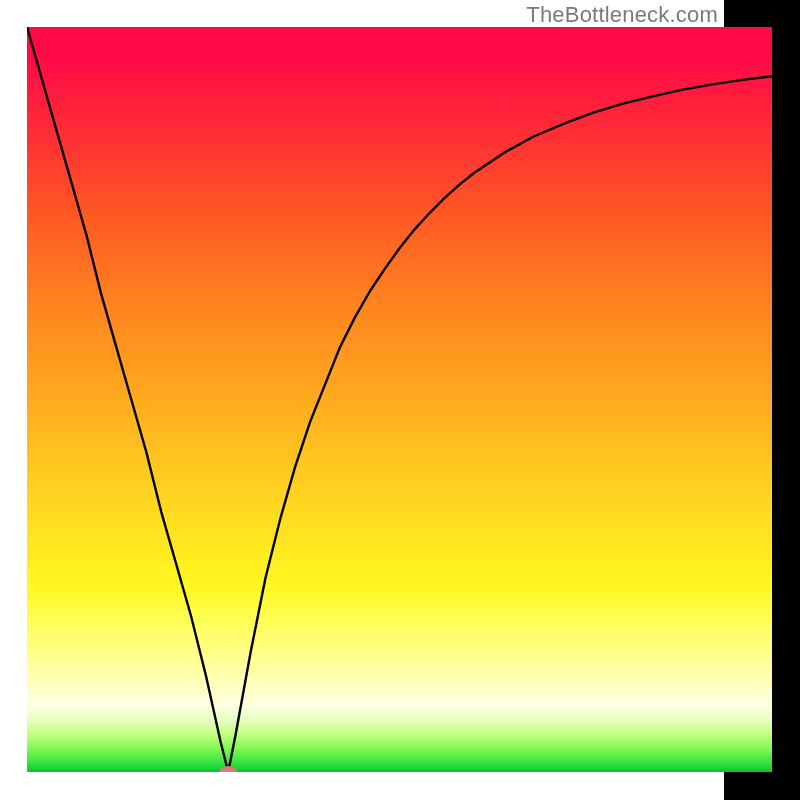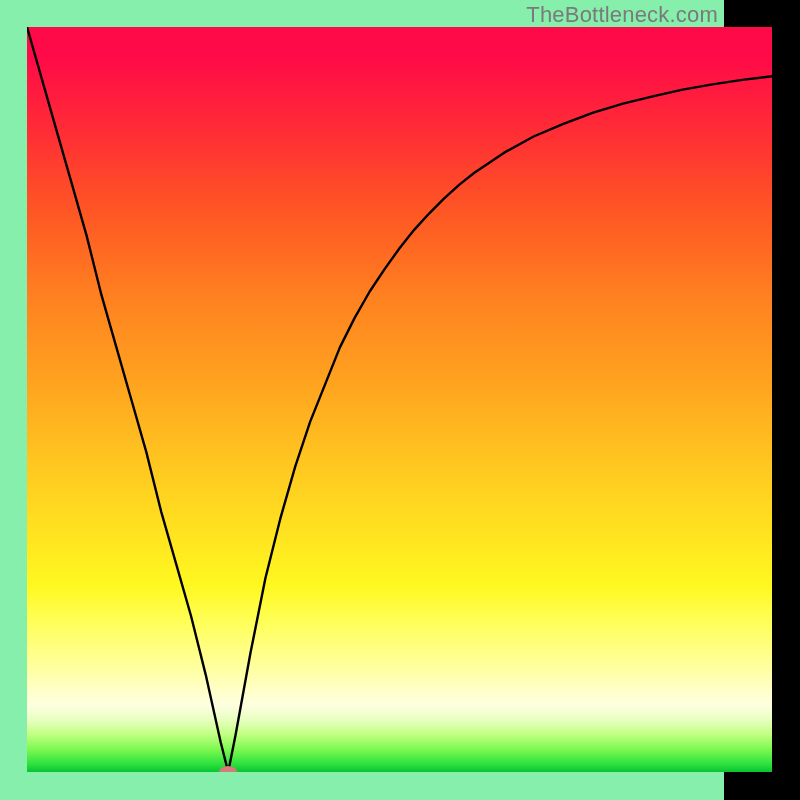--- a/index.html
+++ b/index.html
@@ -15,7 +15,7 @@
     position: relative;
     width: 724px;
     height: 800px;
-    background: #86efac;
+    background: #ffffff;
   }
   .plot-box {
     position: absolute;

